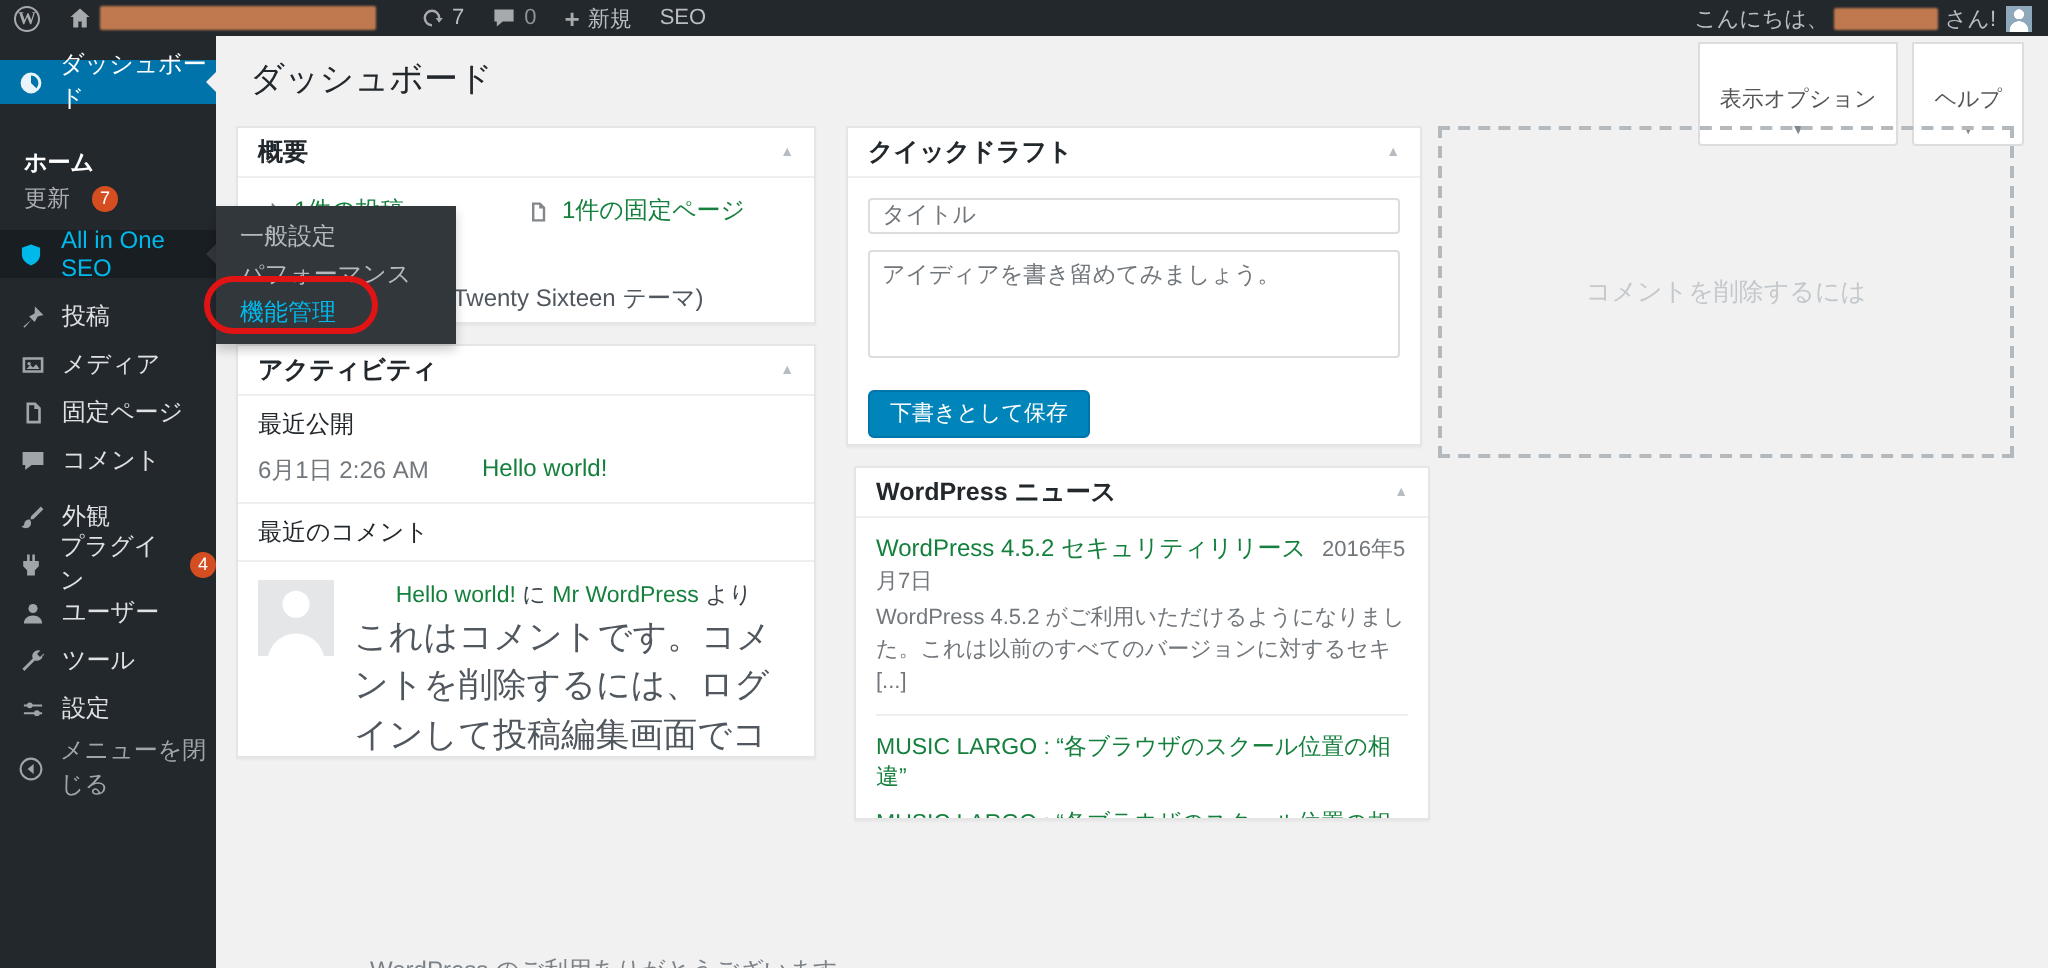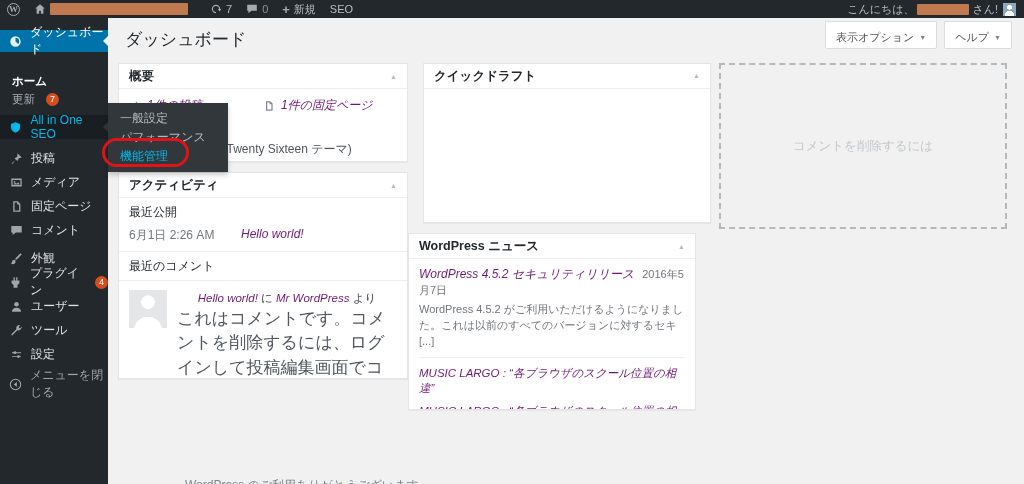--- a/index.html
+++ b/index.html
@@ -93,8 +93,9 @@
   #screen-meta { position:absolute; top:3px; right:12px; display:flex; gap:7px; }
   .meta-btn {
     background:#fff; border:1px solid #ddd; color:#555; font-size:11px;
-    padding:8px 10px 3px; display:flex; align-items:center; gap:5px; cursor:pointer;
+    padding:20px 10px 3px; display:flex; align-items:center; gap:5px; cursor:pointer;
     border-radius:0 0 2px 2px;
+    flex-direction:column;
   }
   .tri { font-size:7px; color:#82878c; }
 

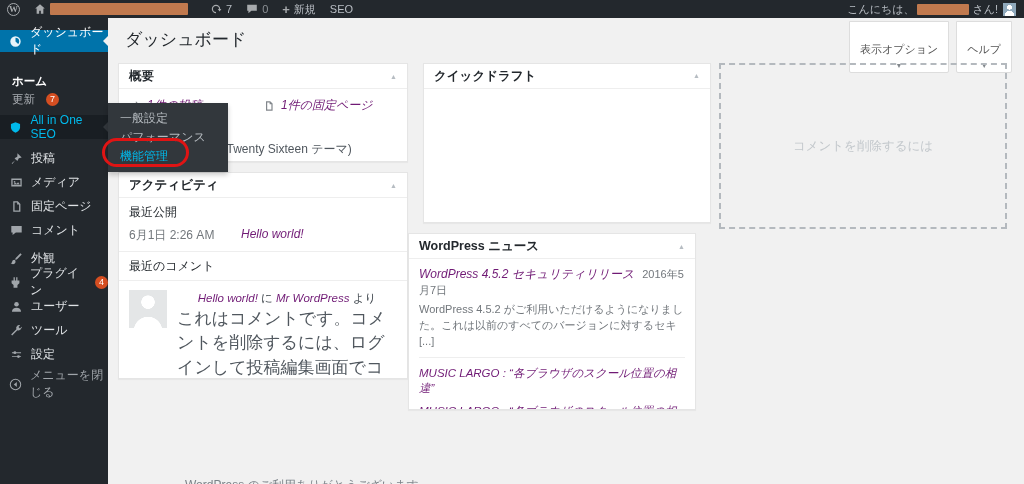--- a/index.html
+++ b/index.html
@@ -109,7 +109,7 @@
     font-size:12.5px; font-weight:bold; color:#23282d;
   }
   .toggle { font-size:7px; color:#b6bcc2; cursor:pointer; }
-  a, .link { color:#701a75; text-decoration:none; cursor:pointer;font-style:italic; }
+  a, .link { color:#15803d; text-decoration:none; cursor:pointer; }
 
   
   #glance { left:10px; top:45px; width:290px; height:99px; }

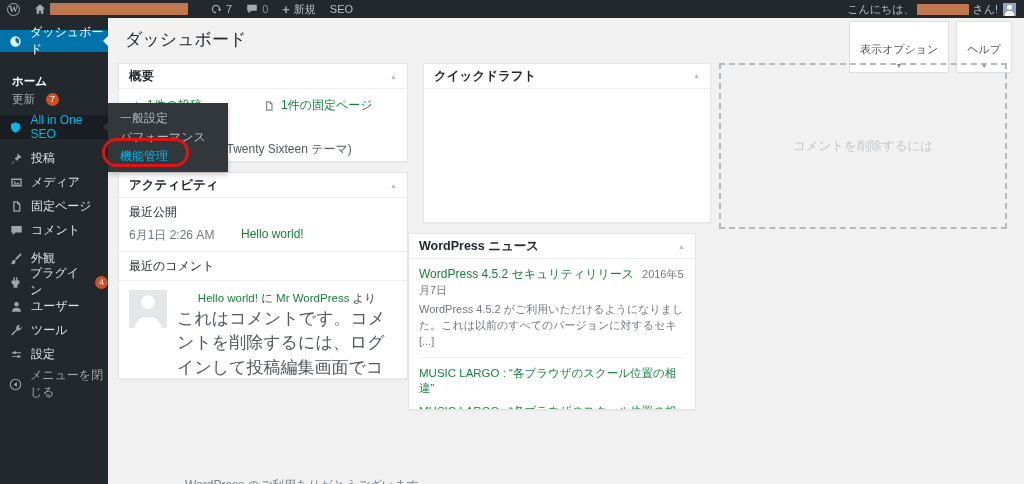--- a/index.html
+++ b/index.html
@@ -399,6 +399,11 @@
       <span>クイックドラフト</span>
       <span class="toggle">▲</span>
     </div>
+    <div class="qd-body">
+      <input class="qd-title-input" type="text" placeholder="タイトル" style="">
+      <textarea class="qd-textarea" placeholder="アイディアを書き留めてみましょう。" style=""></textarea>
+      <button class="qd-save">下書きとして保存</button>
+    </div>
   </div>
 
   <div class="postbox" id="news">

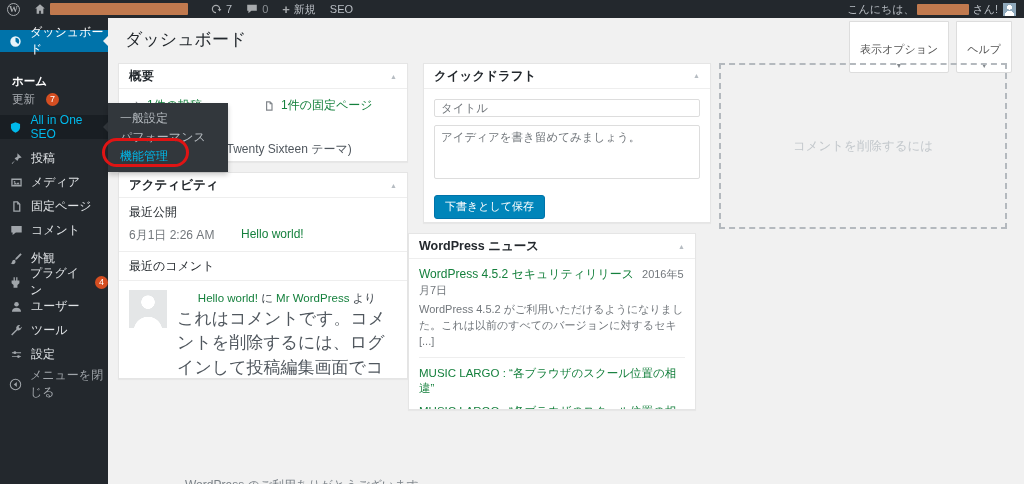--- a/index.html
+++ b/index.html
@@ -153,7 +153,7 @@
   }
 
   
-  #news { left:300px; top:215px; width:288px; height:177px; }
+  #news { left:319px; top:215px; width:288px; height:177px; }
   .news-body { padding:7px 10px 0; }
   .news-headline { font-size:12px; }
   .news-date { font-size:11px; color:#72777c; margin-left:8px; }

